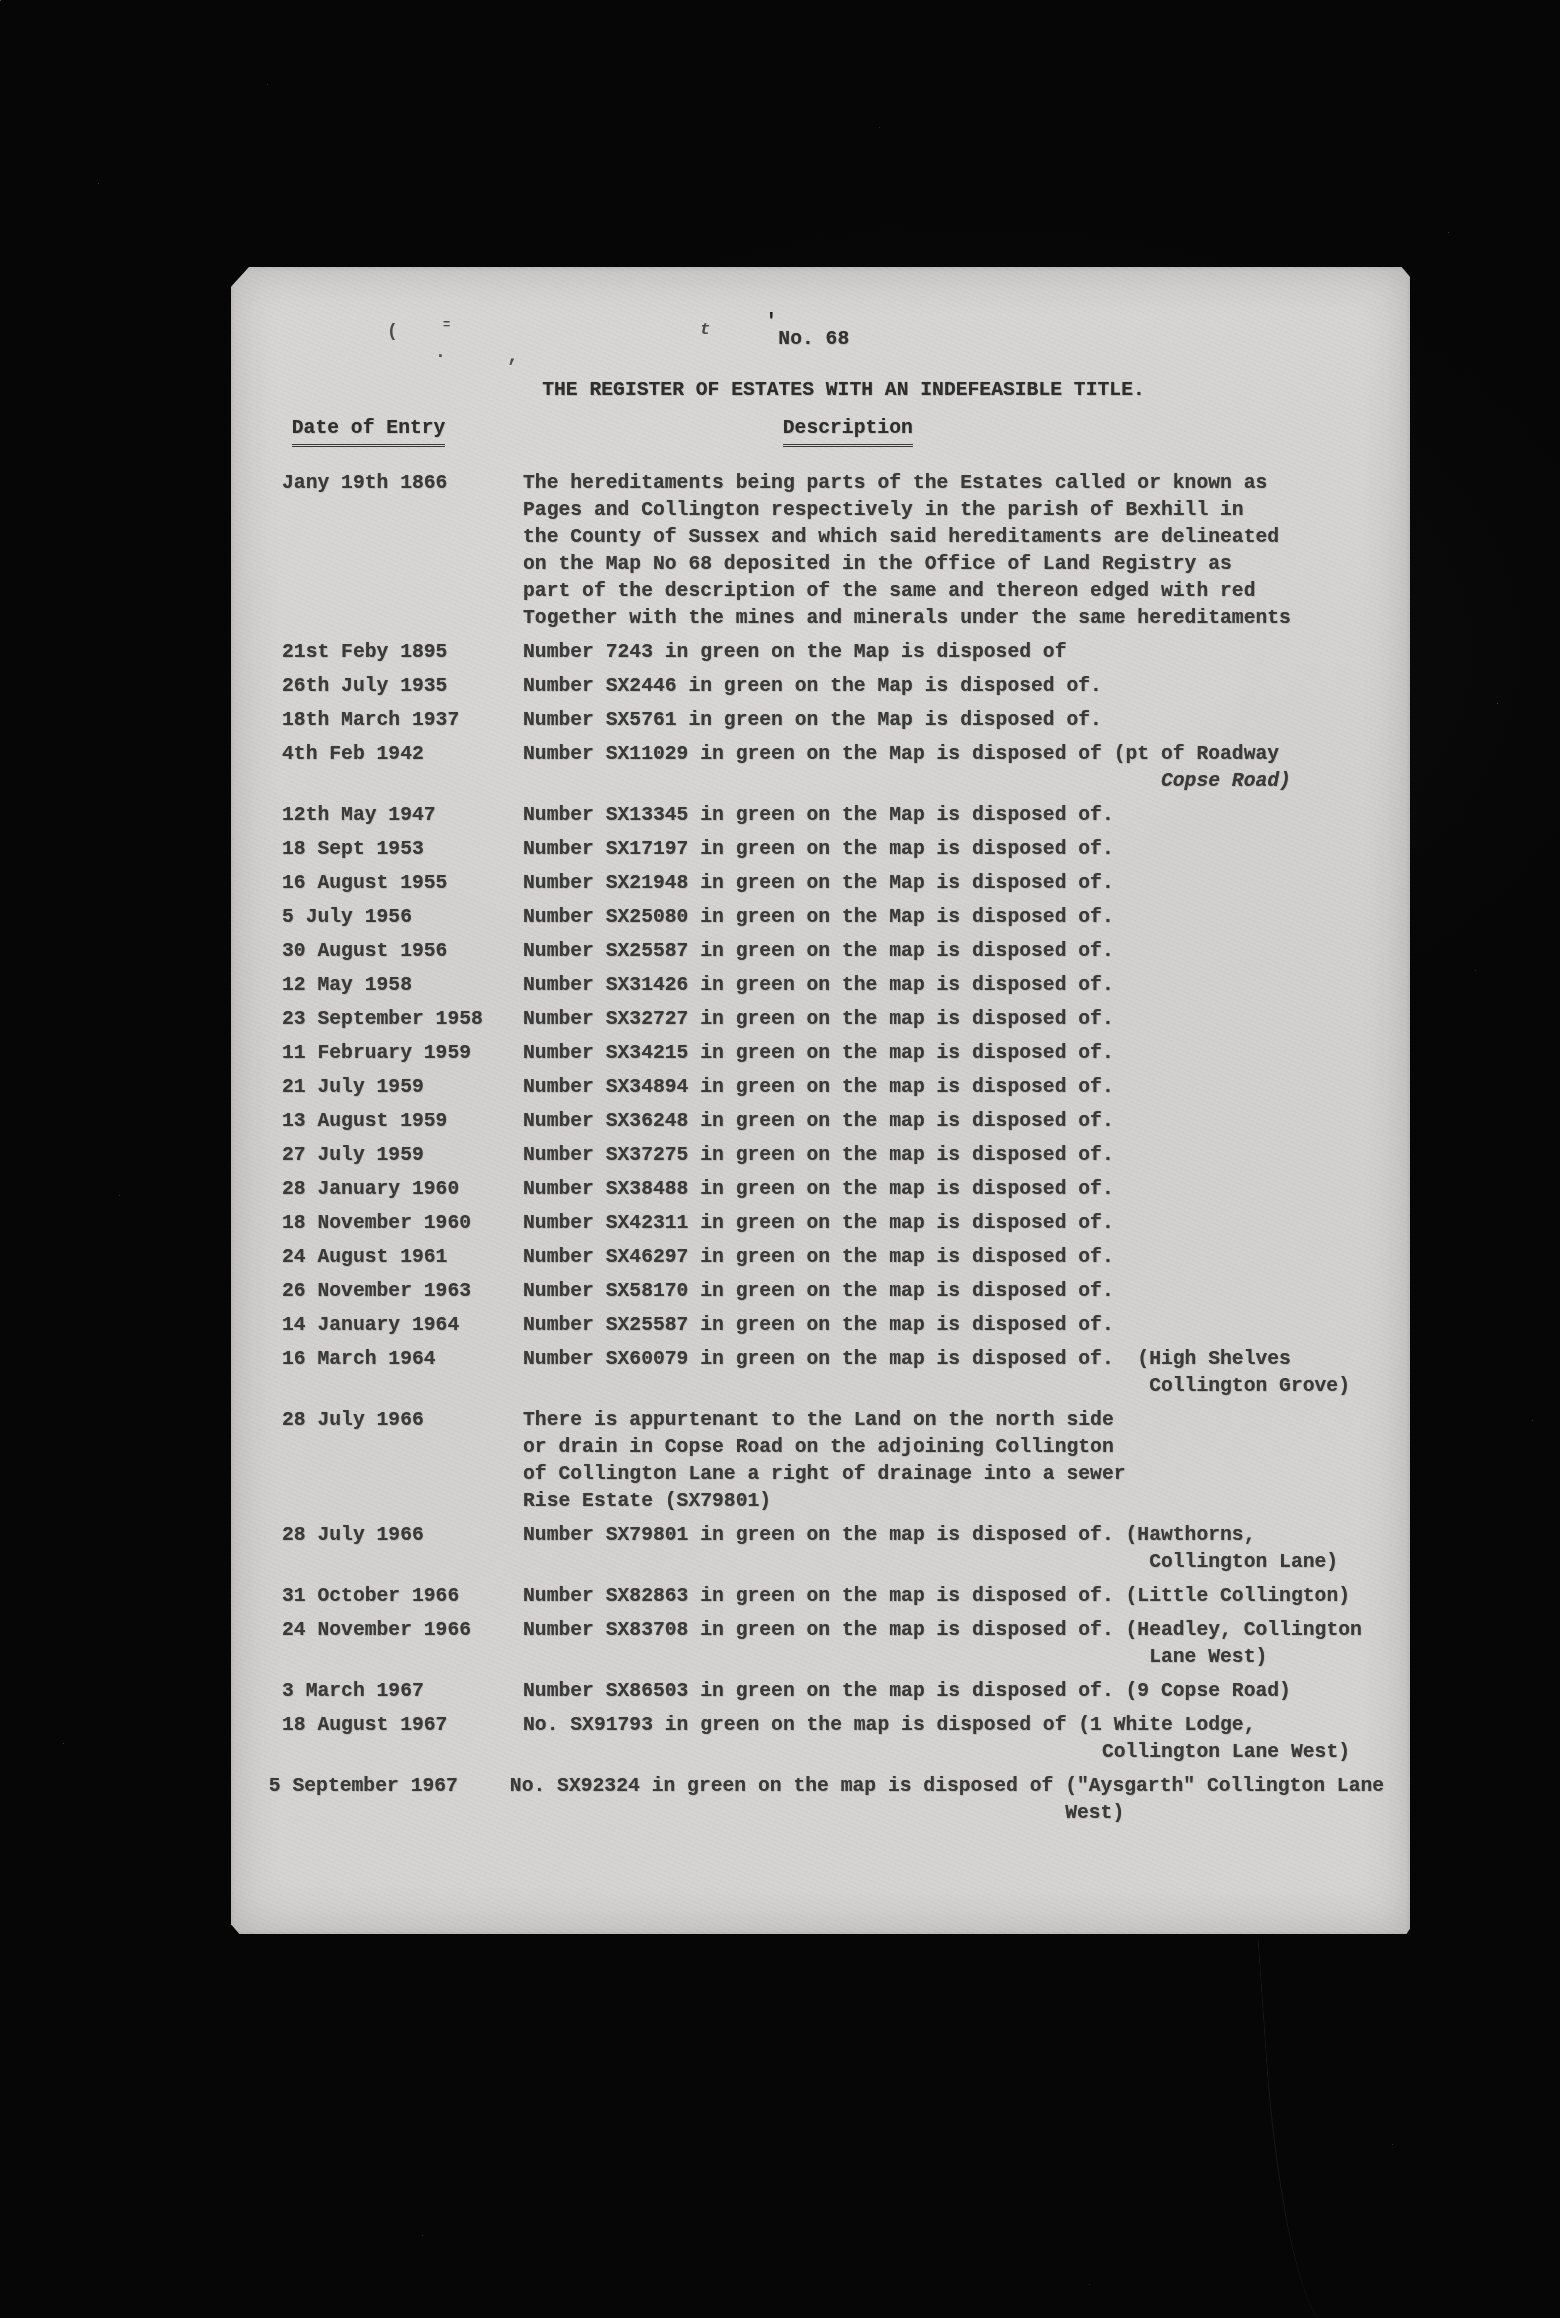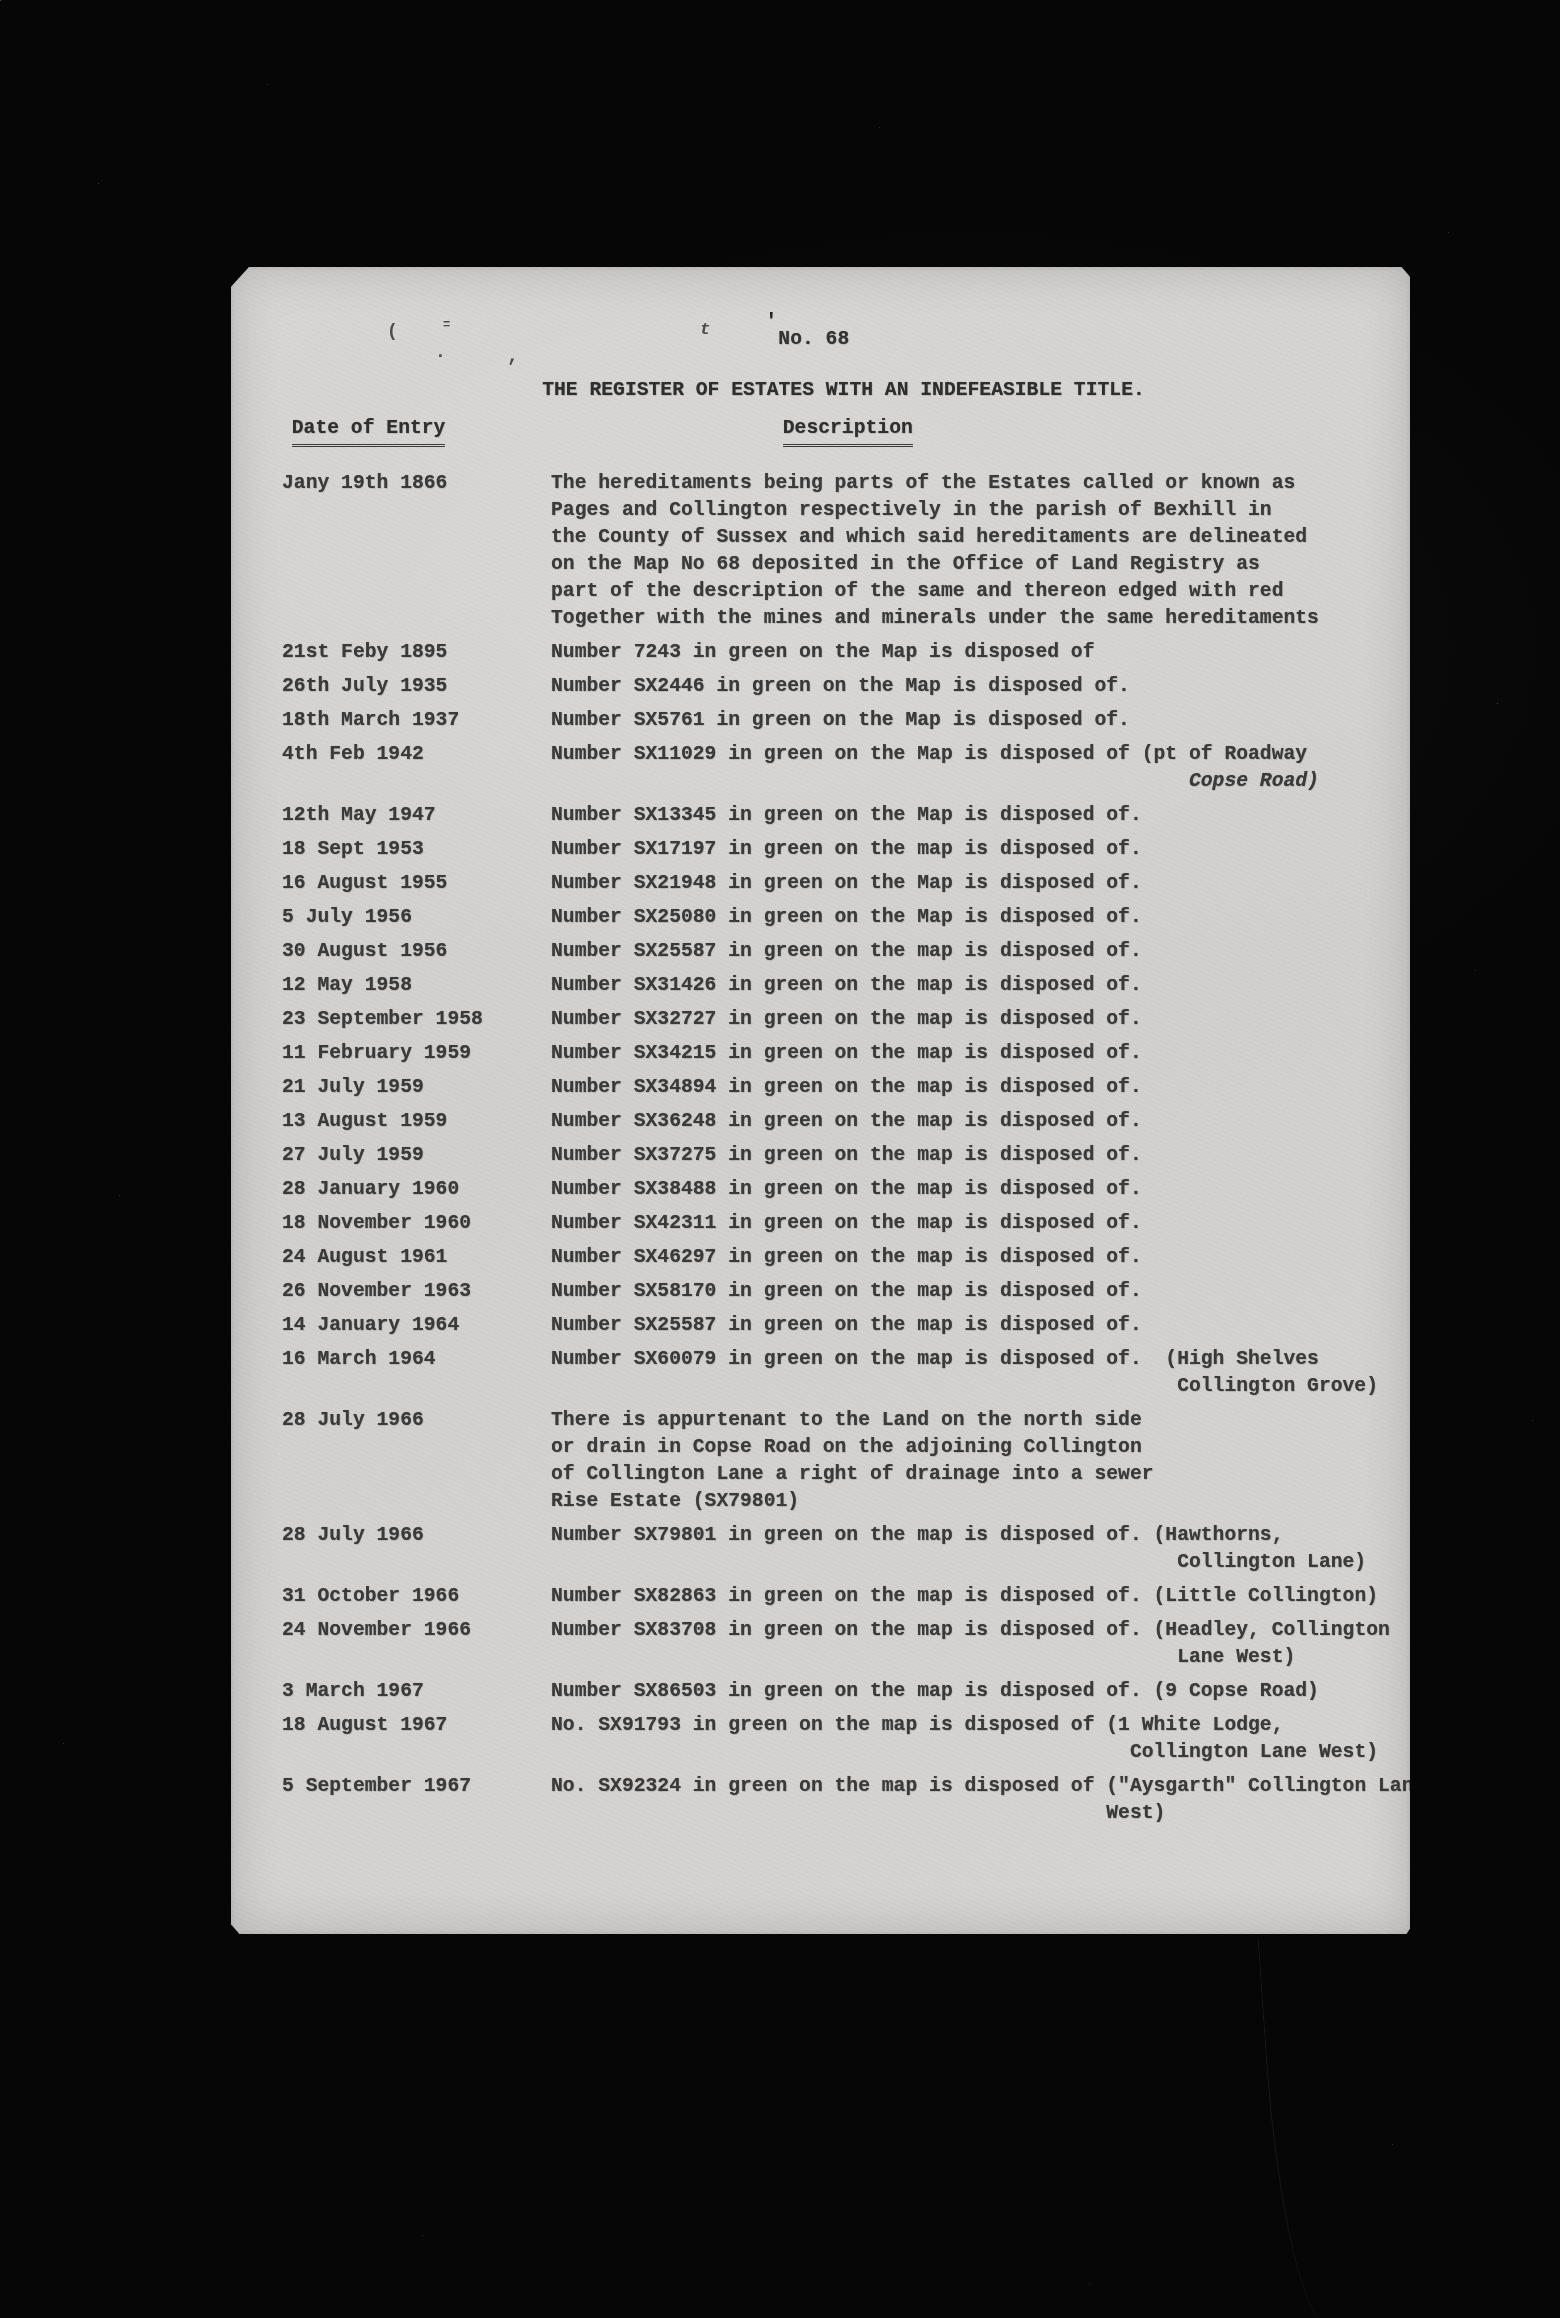--- a/index.html
+++ b/index.html
@@ -56,7 +56,7 @@
   .cols-header .desc-col{flex:1;}
   .cols-header .u{border-bottom:3.5px double #3a3a3a;padding-bottom:2.1px;display:inline-block;}
   .cols-header .desc-h{margin-left:250px;}
-  .entry{display:flex;margin-bottom:7px;}
+  .entry{display:flex;margin-bottom:7px;justify-content:center;}
   .entry .date{flex:0 0 241px;white-space:pre;}
   .entry .desc{flex:1;white-space:pre;margin-left:28px;}
   .entry .desc .line{white-space:pre;}

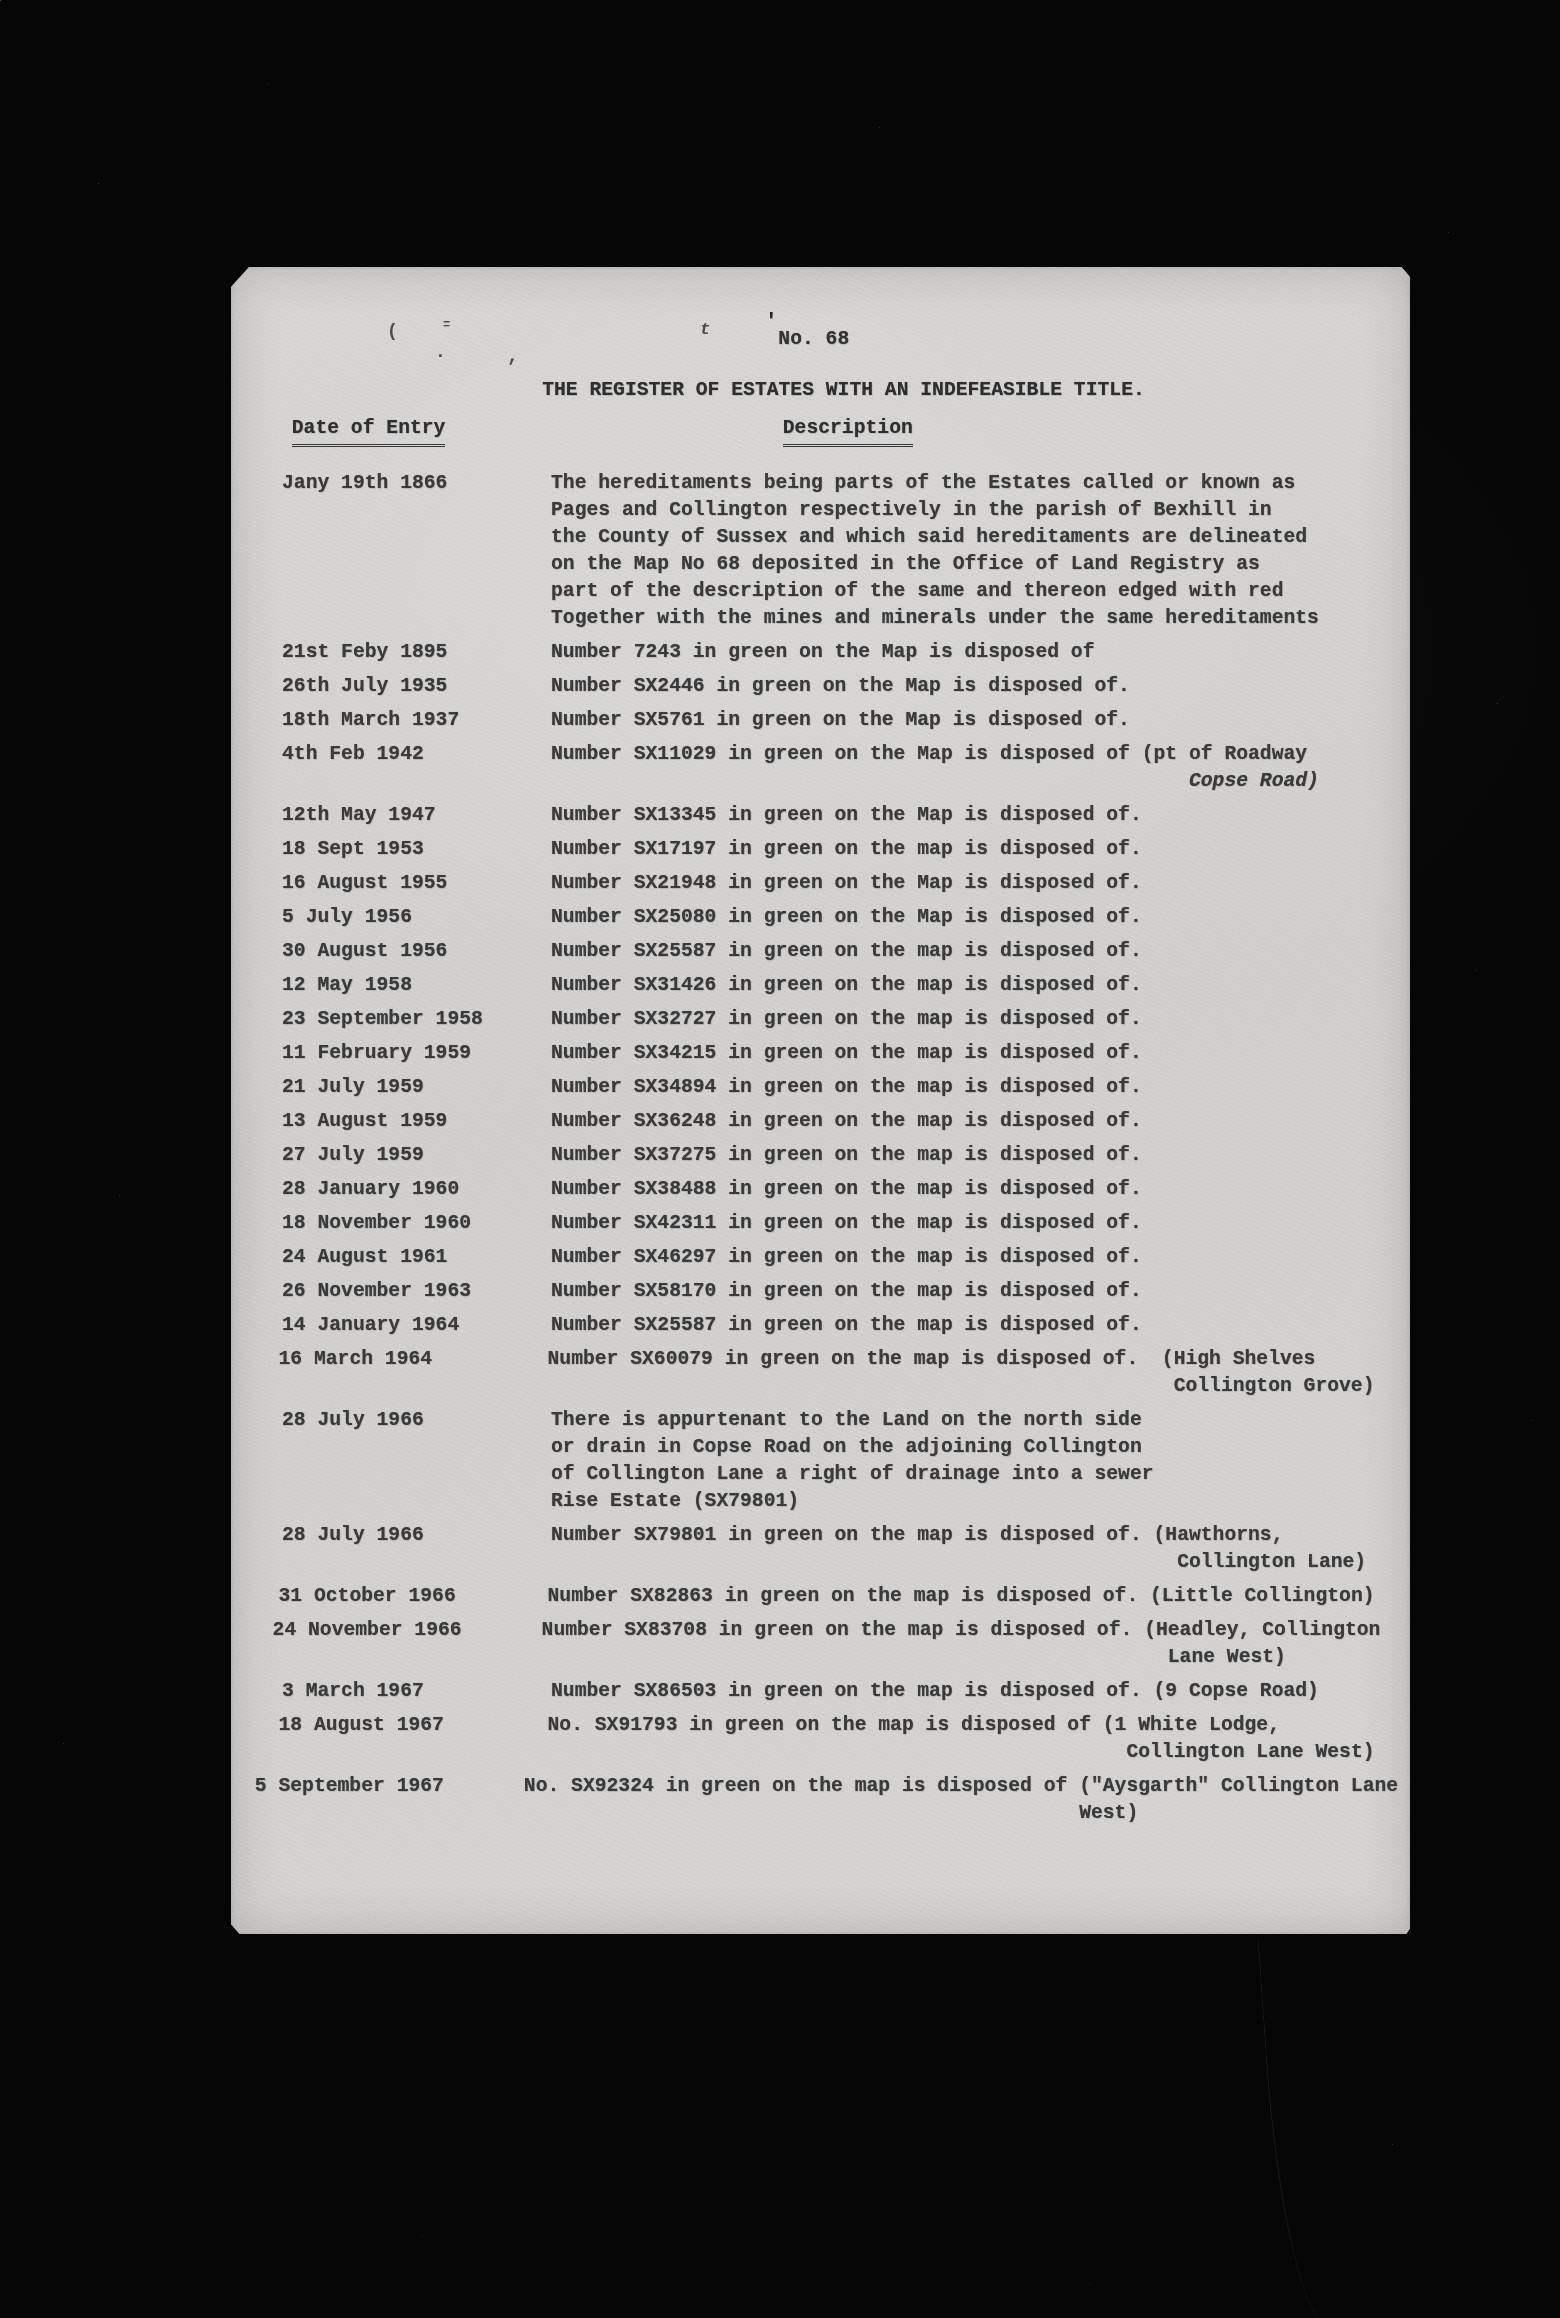--- a/index.html
+++ b/index.html
@@ -58,7 +58,7 @@
   .cols-header .desc-h{margin-left:250px;}
   .entry{display:flex;margin-bottom:7px;justify-content:center;}
   .entry .date{flex:0 0 241px;white-space:pre;}
-  .entry .desc{flex:1;white-space:pre;margin-left:28px;}
+  .entry .desc{flex:1;white-space:pre;}
   .entry .desc .line{white-space:pre;}
   
   .stray-marks span{position:absolute;color:#4b4b4b;filter:blur(0.2px);}

